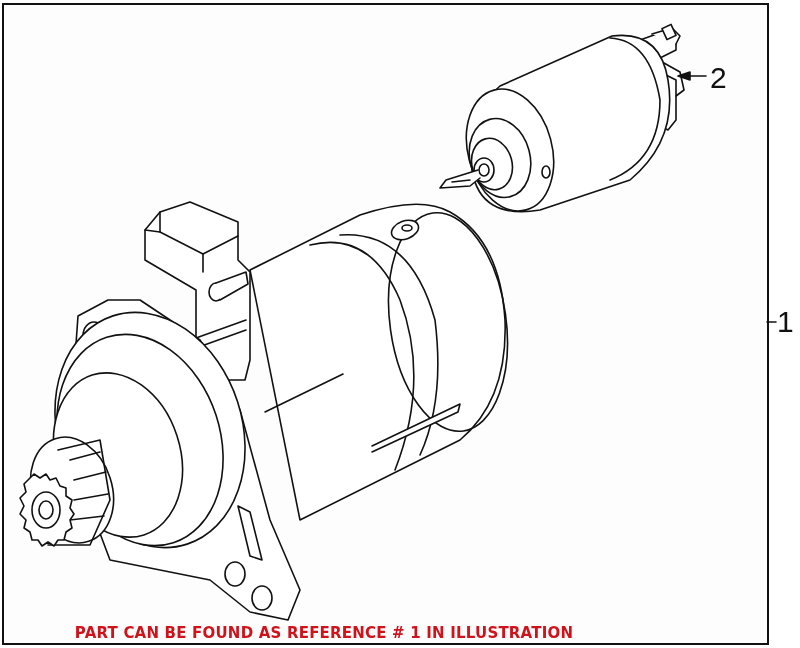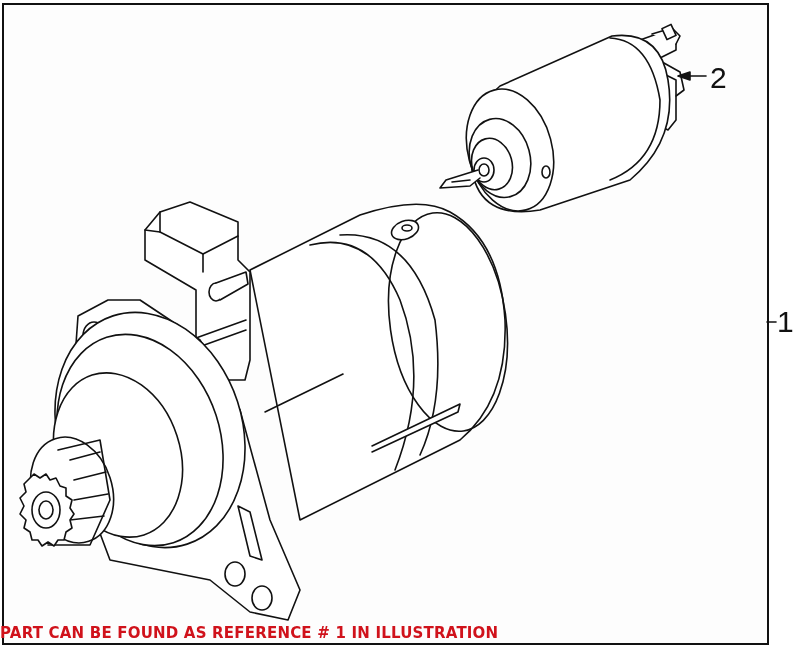--- a/index.html
+++ b/index.html
@@ -11,7 +11,7 @@
   .callout { position: absolute; font-family: "Liberation Sans", sans-serif; font-size: 30px; color: #111; line-height: 1; }
   .callout-2 { left: 710px; top: 63px; }
   .callout-1 { left: 777px; top: 307px; }
-  .caption { position: absolute; left: 0; width: 648px; top: 624px; font-family: "DejaVu Sans", sans-serif; font-weight: bold; font-size: 15px; color: #d0121b; letter-spacing: 0.2px; }
+  .caption { position: absolute; left: 0; width: 648px; top: 624px; text-align: center; font-family: "DejaVu Sans", sans-serif; font-weight: bold; font-size: 15px; color: #d0121b; letter-spacing: 0.2px; }
 </style>
 </head>
 <body>

